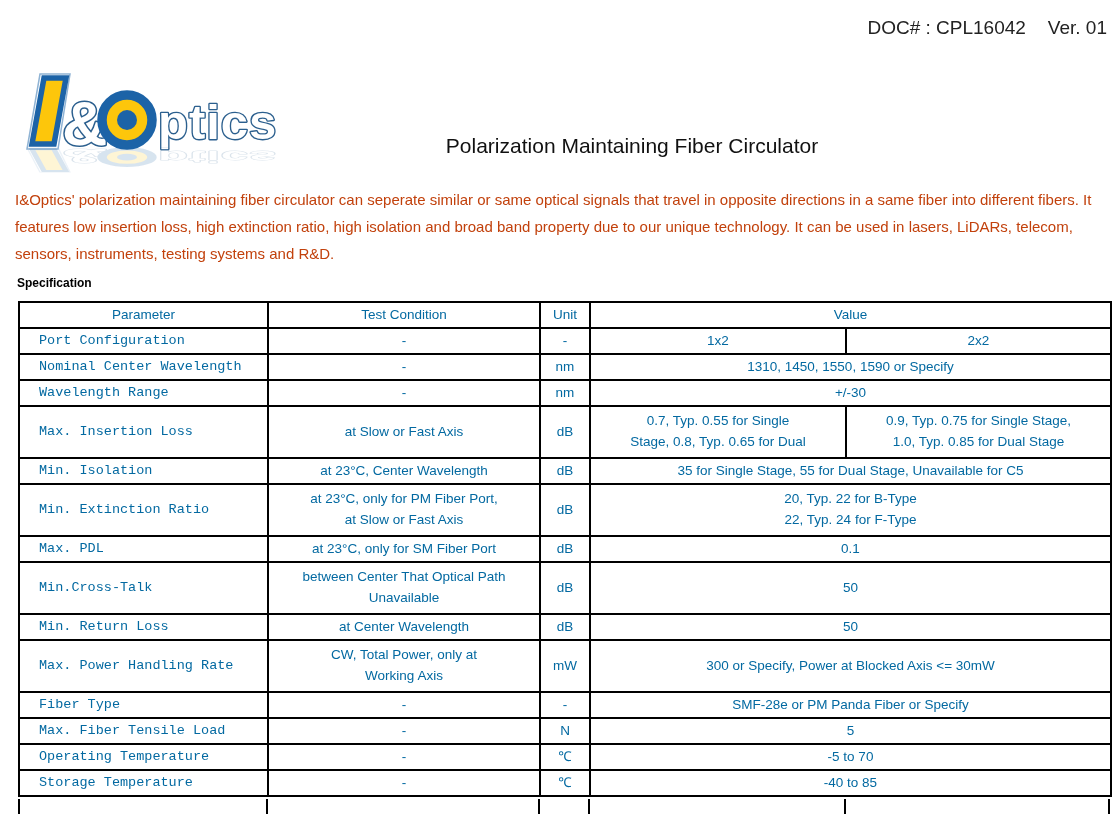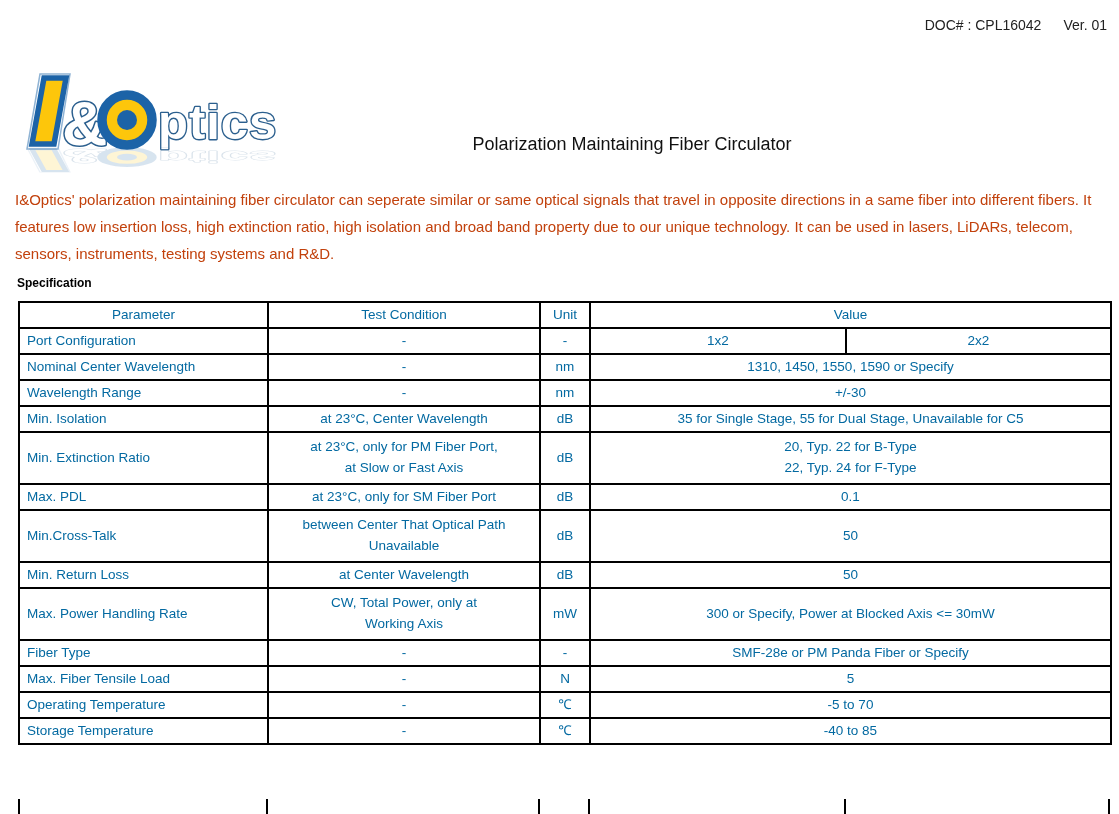--- a/index.html
+++ b/index.html
@@ -9,7 +9,7 @@
     font-family:"Liberation Sans", sans-serif; color:#1a1a1a; overflow:hidden;
   }
   .doc-header {
-    position:absolute; top:17px; right:12px; font-size:14px; color:#222;
+    position:absolute; top:17px; right:12px; font-size:19px; color:#222;
     display:flex; gap:22px;align-items:center;
   }
   .logo-wrap { position:absolute; left:16px; top:72px; width:290px; height:104px; }

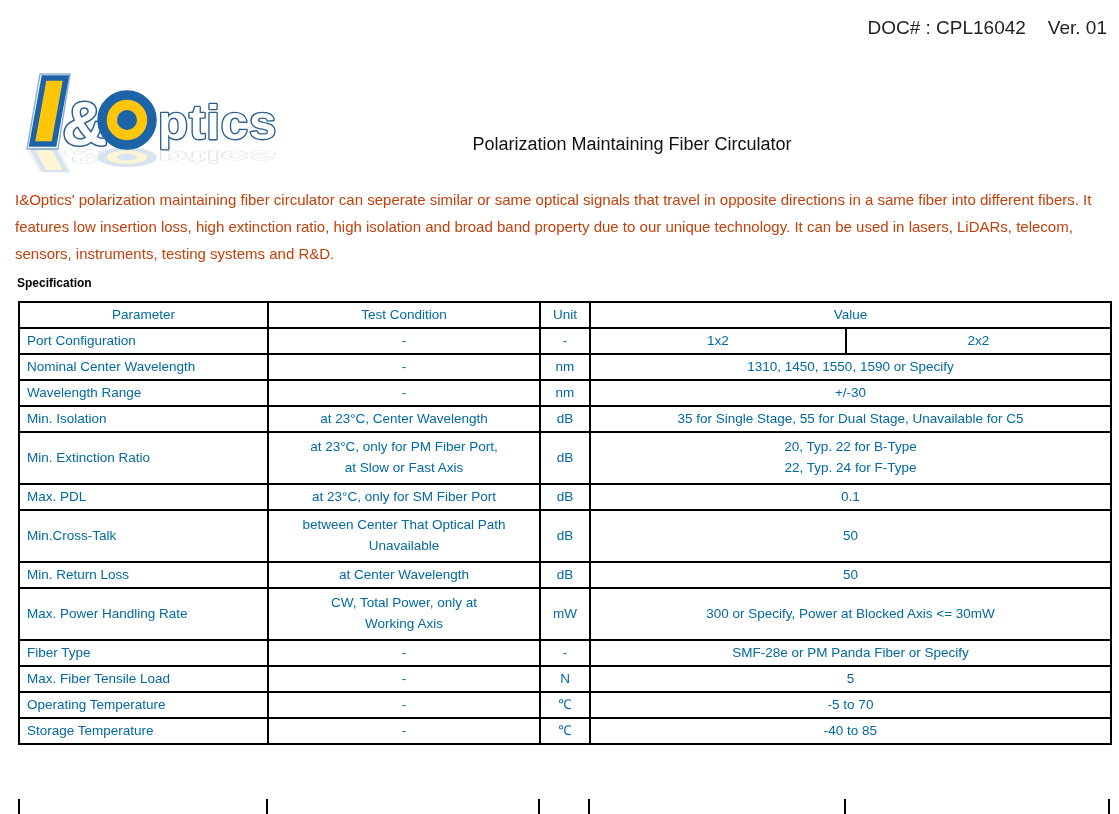--- a/index.html
+++ b/index.html
@@ -15,7 +15,7 @@
   .logo-wrap { position:absolute; left:16px; top:72px; width:290px; height:104px; }
   .page-title {
     position:absolute; left:170px; right:25px; top:134px;
-    text-align:center; font-size:18px; color:#111;
+    text-align:center; font-size:21px; color:#111;
   }
   .description {
     position:absolute; left:15px; top:186px; width:1098px;

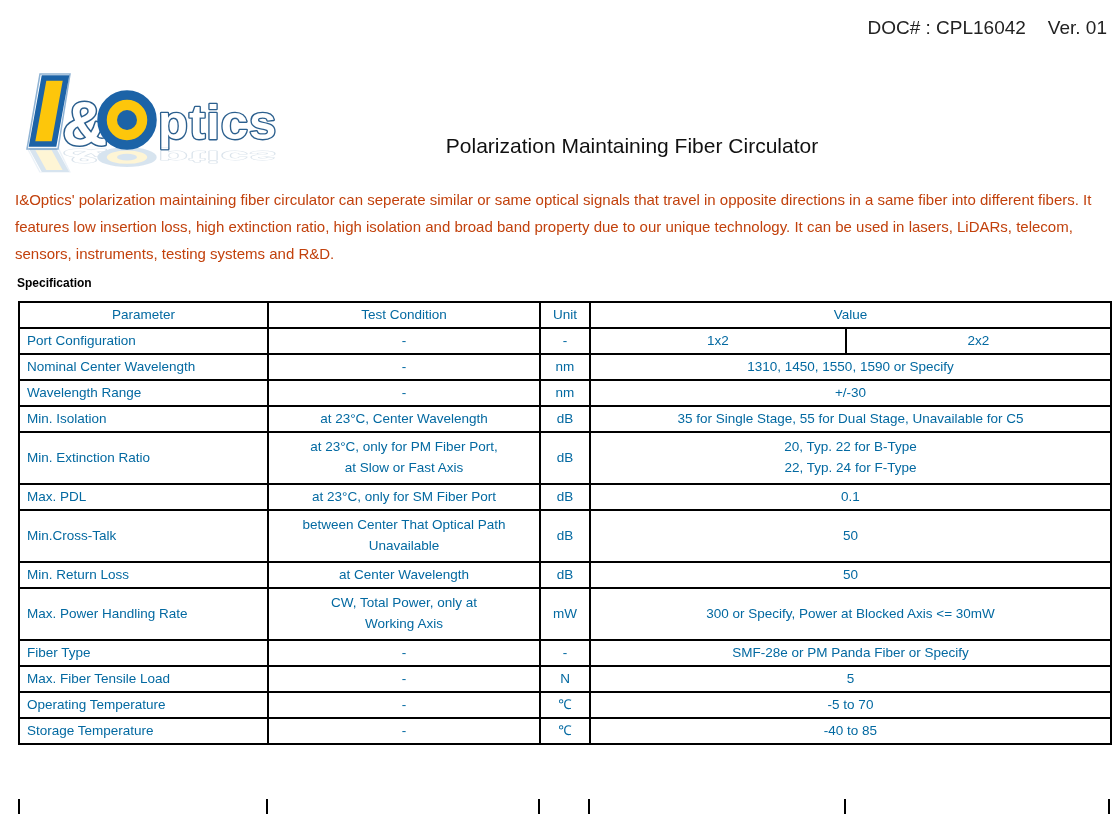--- a/index.html
+++ b/index.html
@@ -35,7 +35,7 @@
     padding:1px 4px; line-height:1.55; font-weight:normal;
     white-space:pre-line; overflow:hidden;
   }
-  table.spec td.param { text-align:left; padding-left:7px; white-space:normal; }
+  table.spec td.param { text-align:left; padding-left:19px; white-space:normal;font-family:Liberation Mono, monospace; }
   tr.r-single > * { height:26px; }
   tr.r-double > * { height:52px; }
   .table-stub {

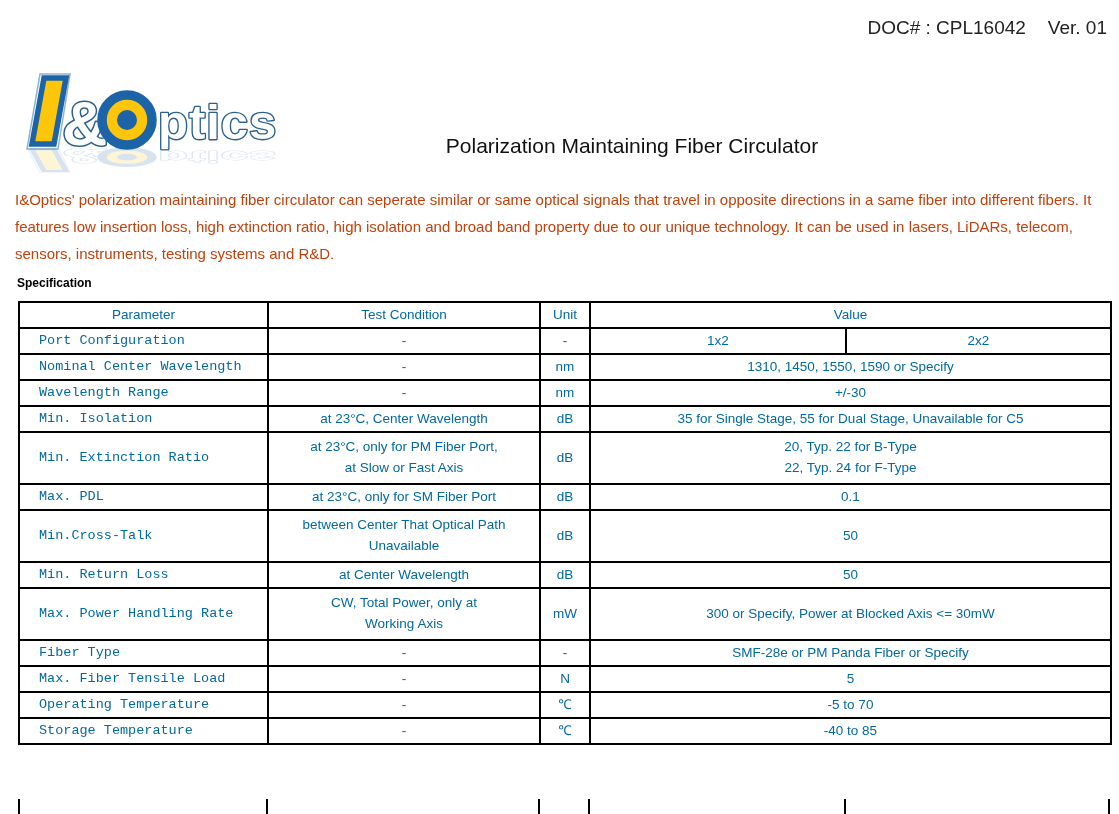--- a/index.html
+++ b/index.html
@@ -109,6 +109,15 @@
           <td>nm</td>
           <td colspan="2">+/-30</td>
         </tr>
+        <tr class="r-double">
+          <td class="param">Max. Insertion Loss</td>
+          <td>at Slow or Fast Axis</td>
+          <td>dB</td>
+          <td>0.7, Typ. 0.55 for Single
+Stage, 0.8, Typ. 0.65 for Dual</td>
+          <td>0.9, Typ. 0.75 for Single Stage,
+1.0, Typ. 0.85 for Dual Stage</td>
+        </tr>
         <tr class="r-single">
           <td class="param">Min. Isolation</td>
           <td>at 23°C, Center Wavelength</td>

